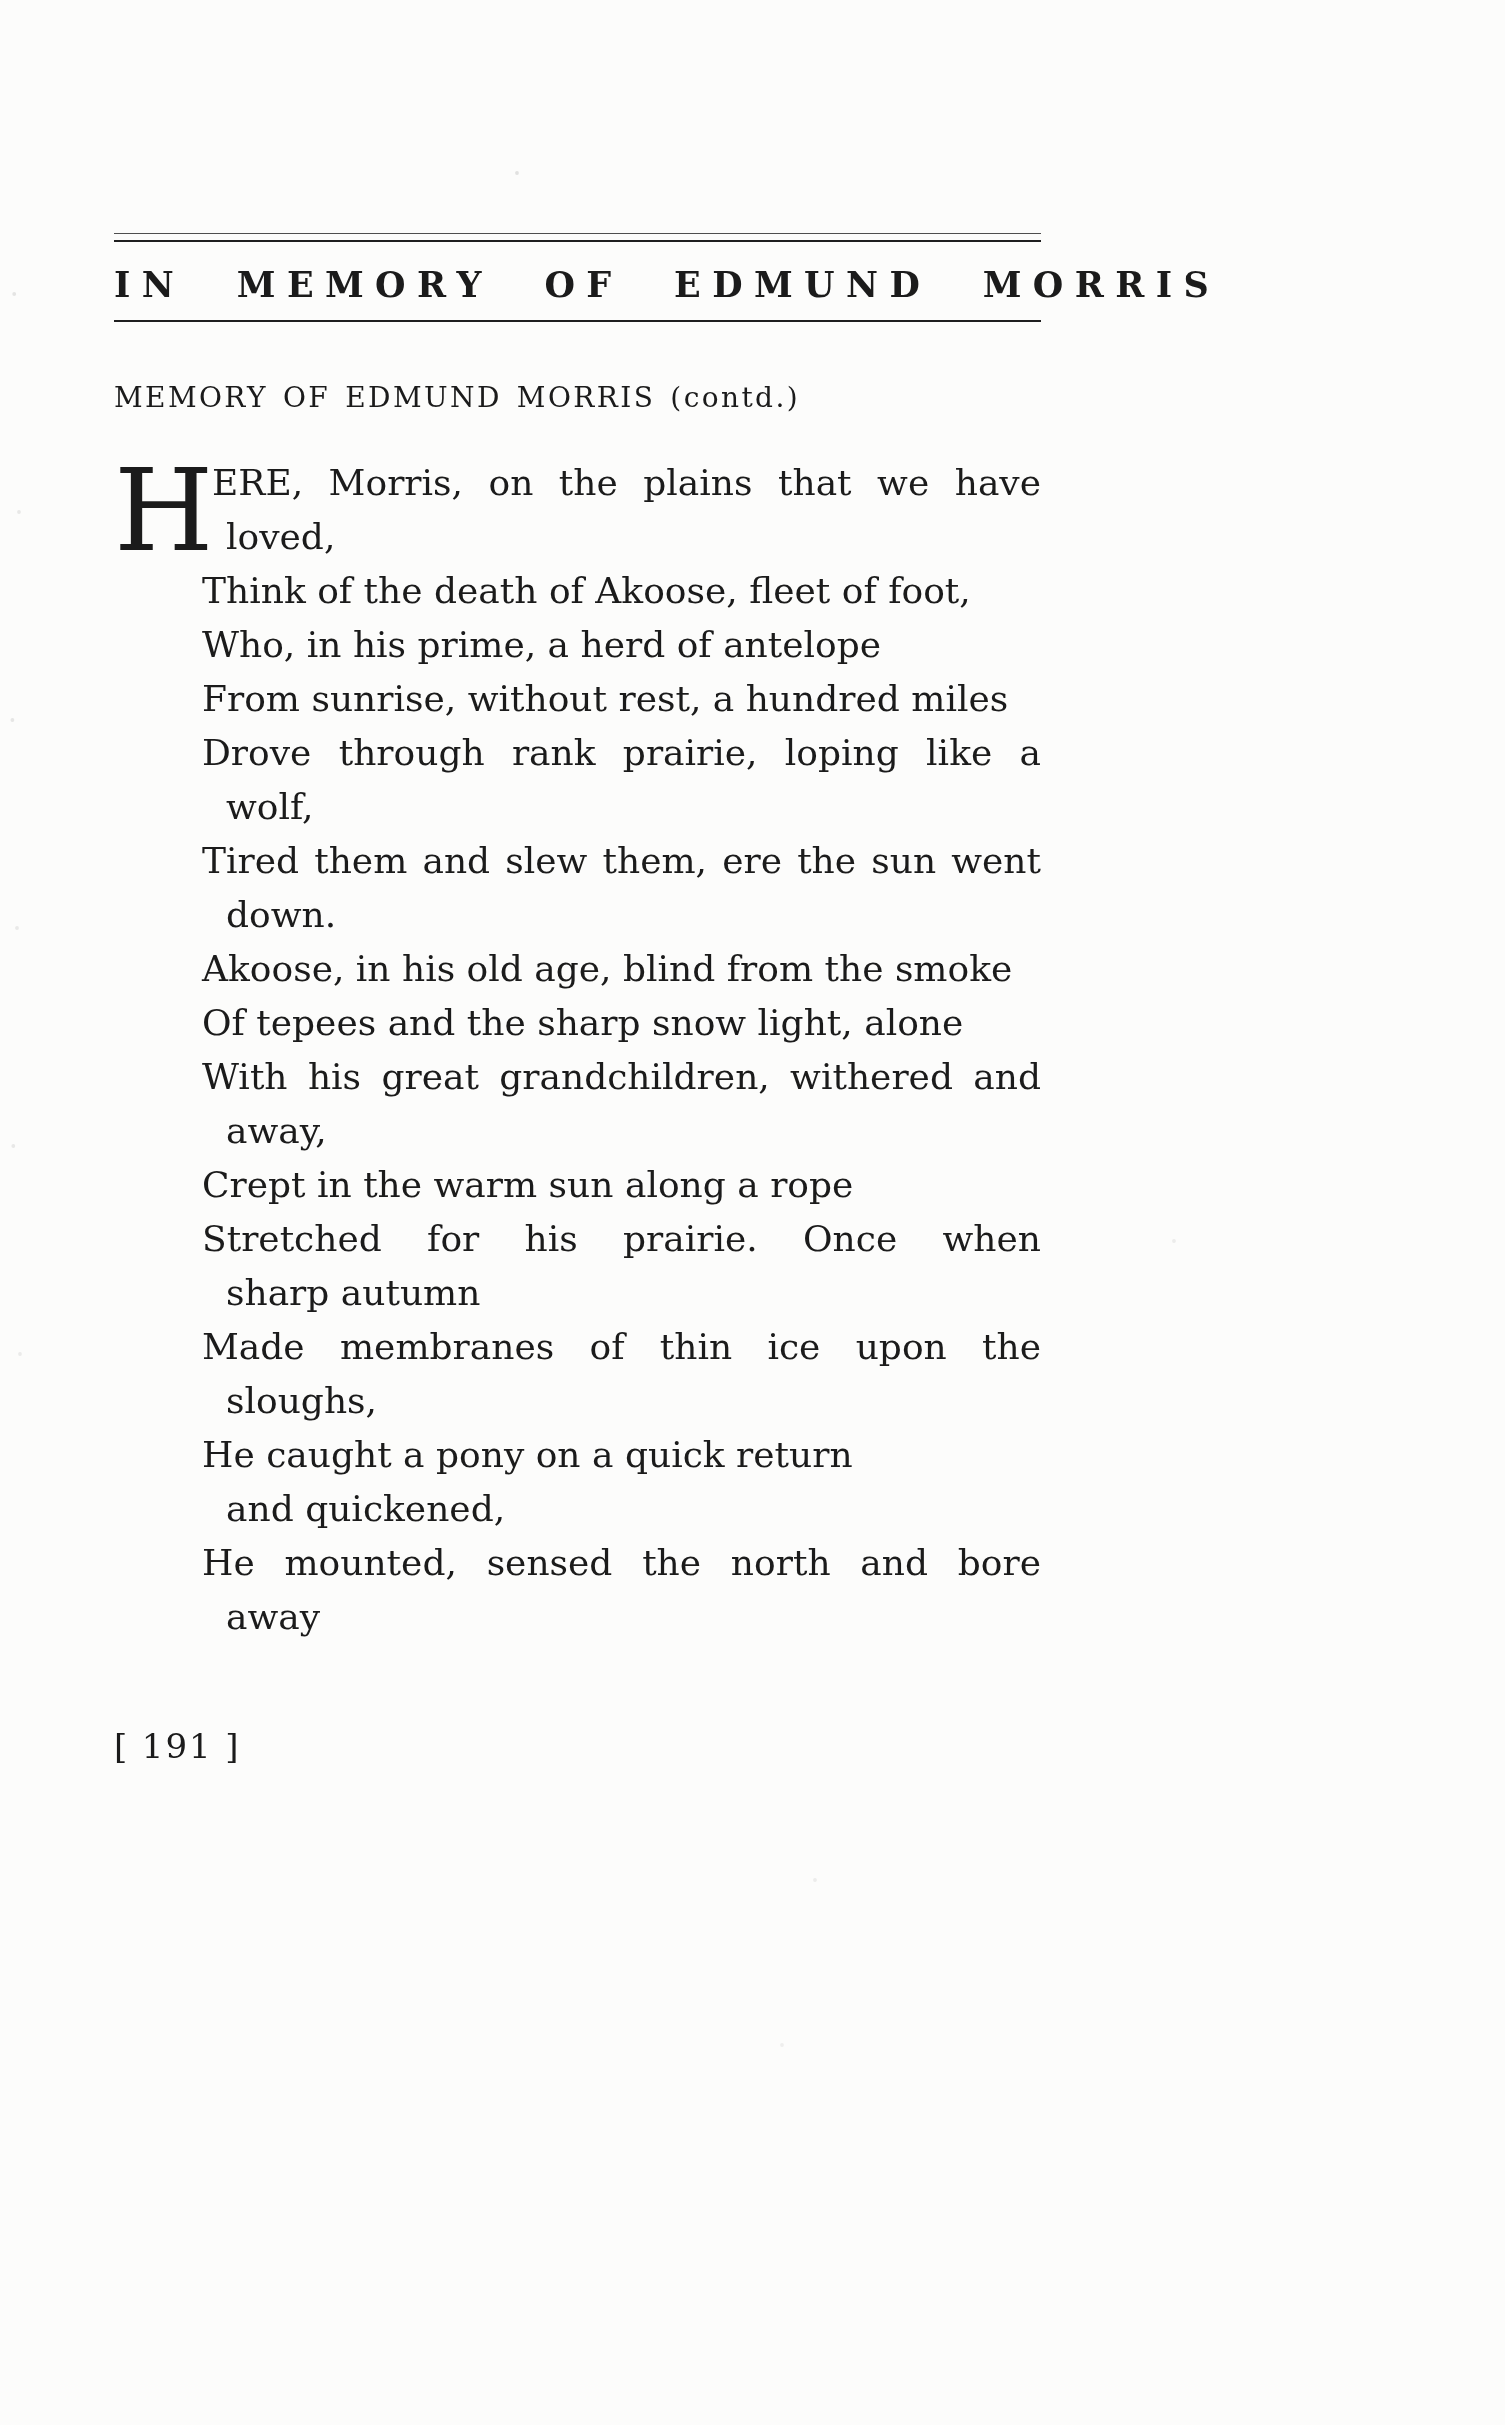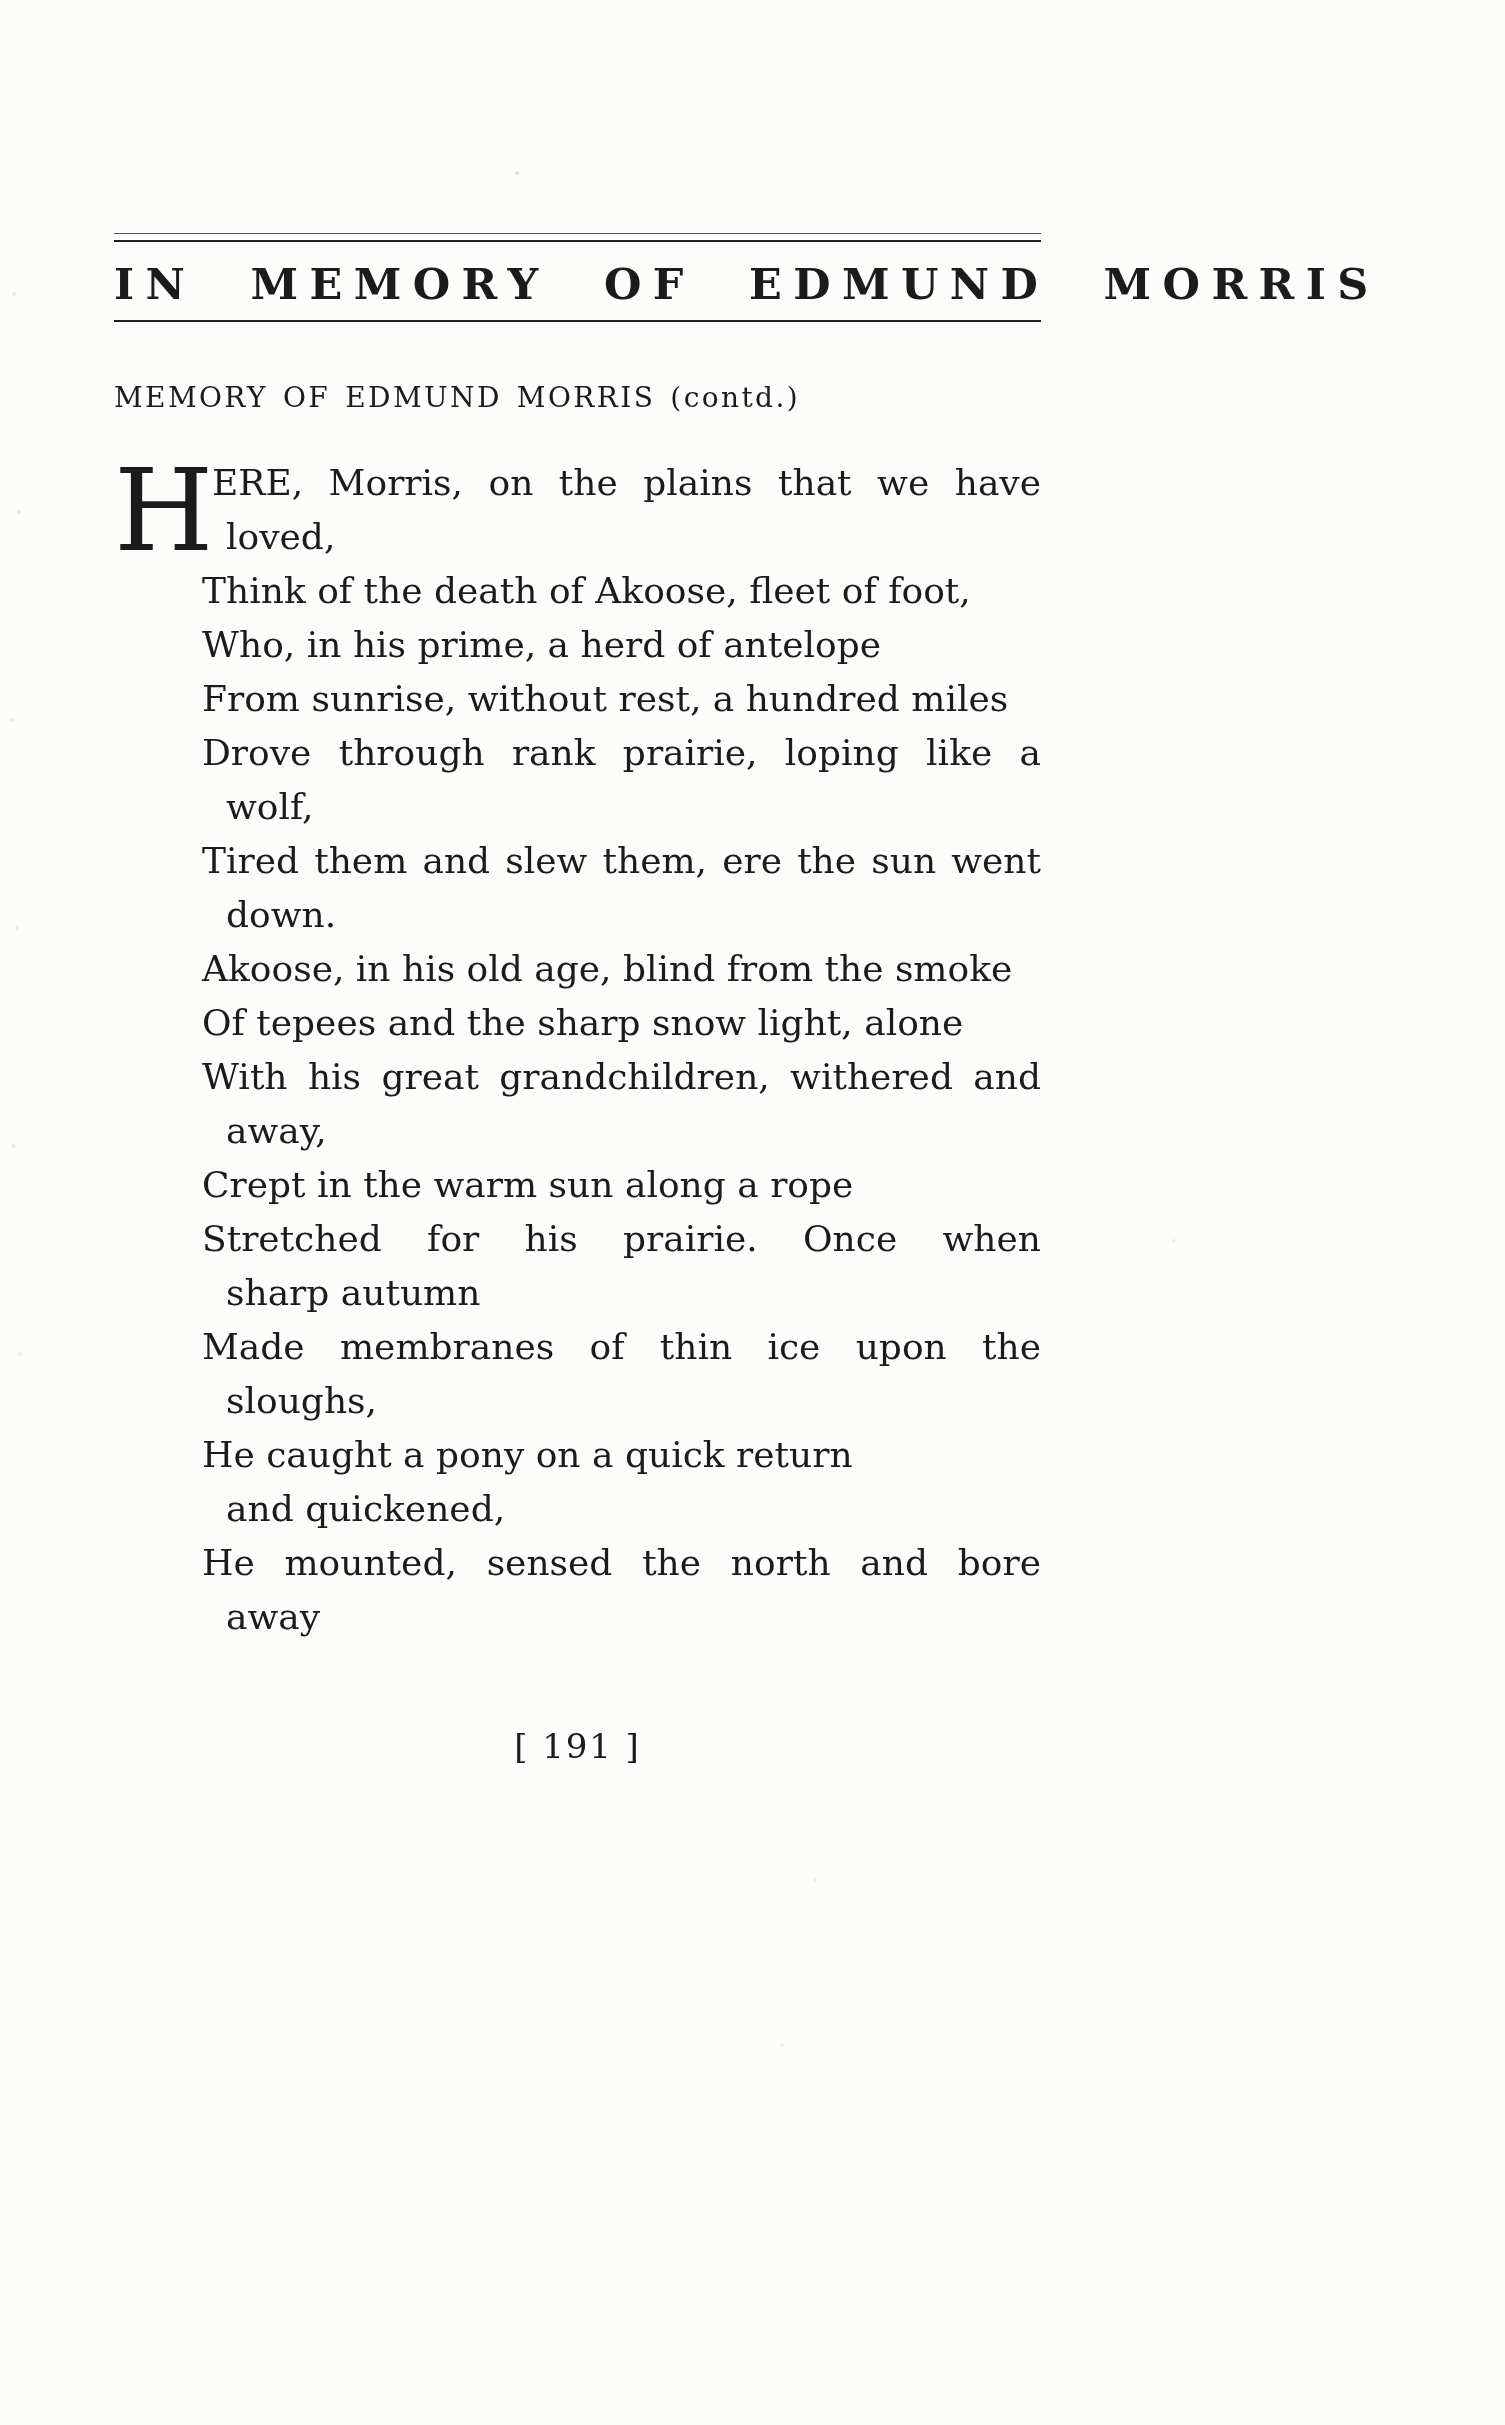--- a/index.html
+++ b/index.html
@@ -39,7 +39,7 @@
     left: 0;
     width: 927px;
     text-align: center;
-    font-size: 43px;
+    font-size: 35px;
     font-weight: bold;
     letter-spacing: 11.4px;
     word-spacing: 28px;

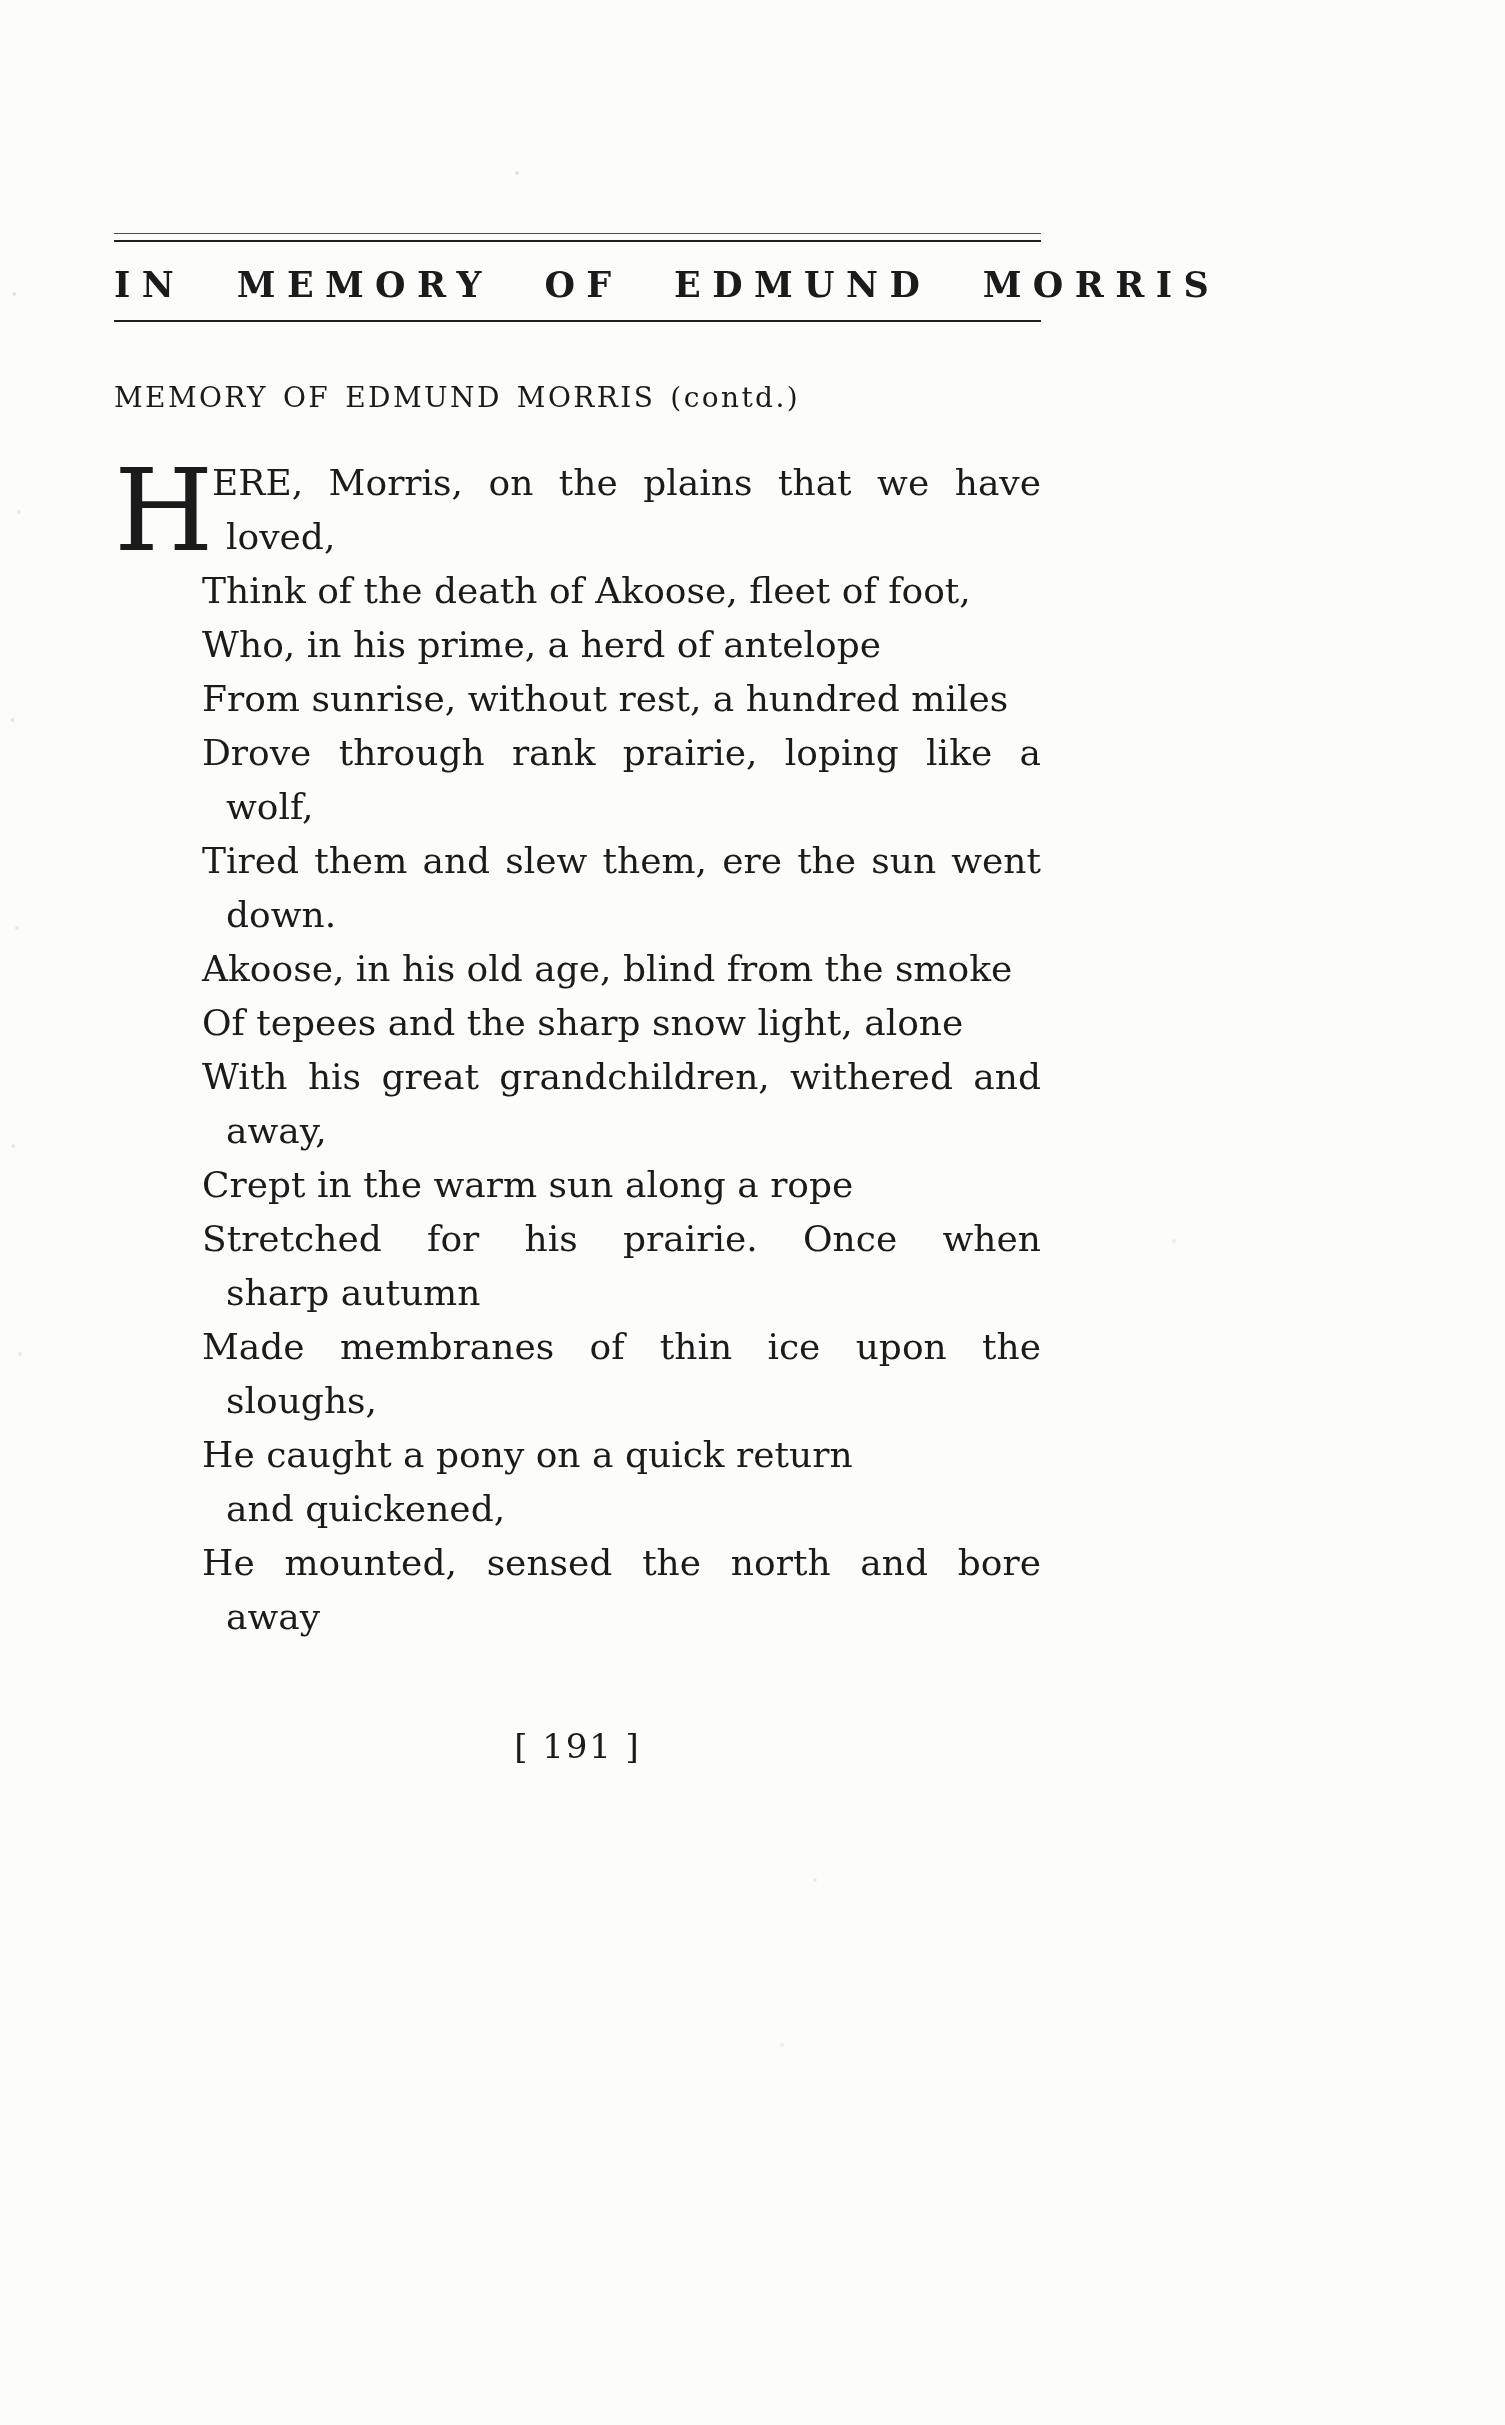--- a/index.html
+++ b/index.html
@@ -107,7 +107,7 @@
     top: 1724px;
     left: 0;
     width: 927px;
-    text-align: center;
+    text-align: left;
     font-size: 34px;
     letter-spacing: 1.9px;
     line-height: 45px;

